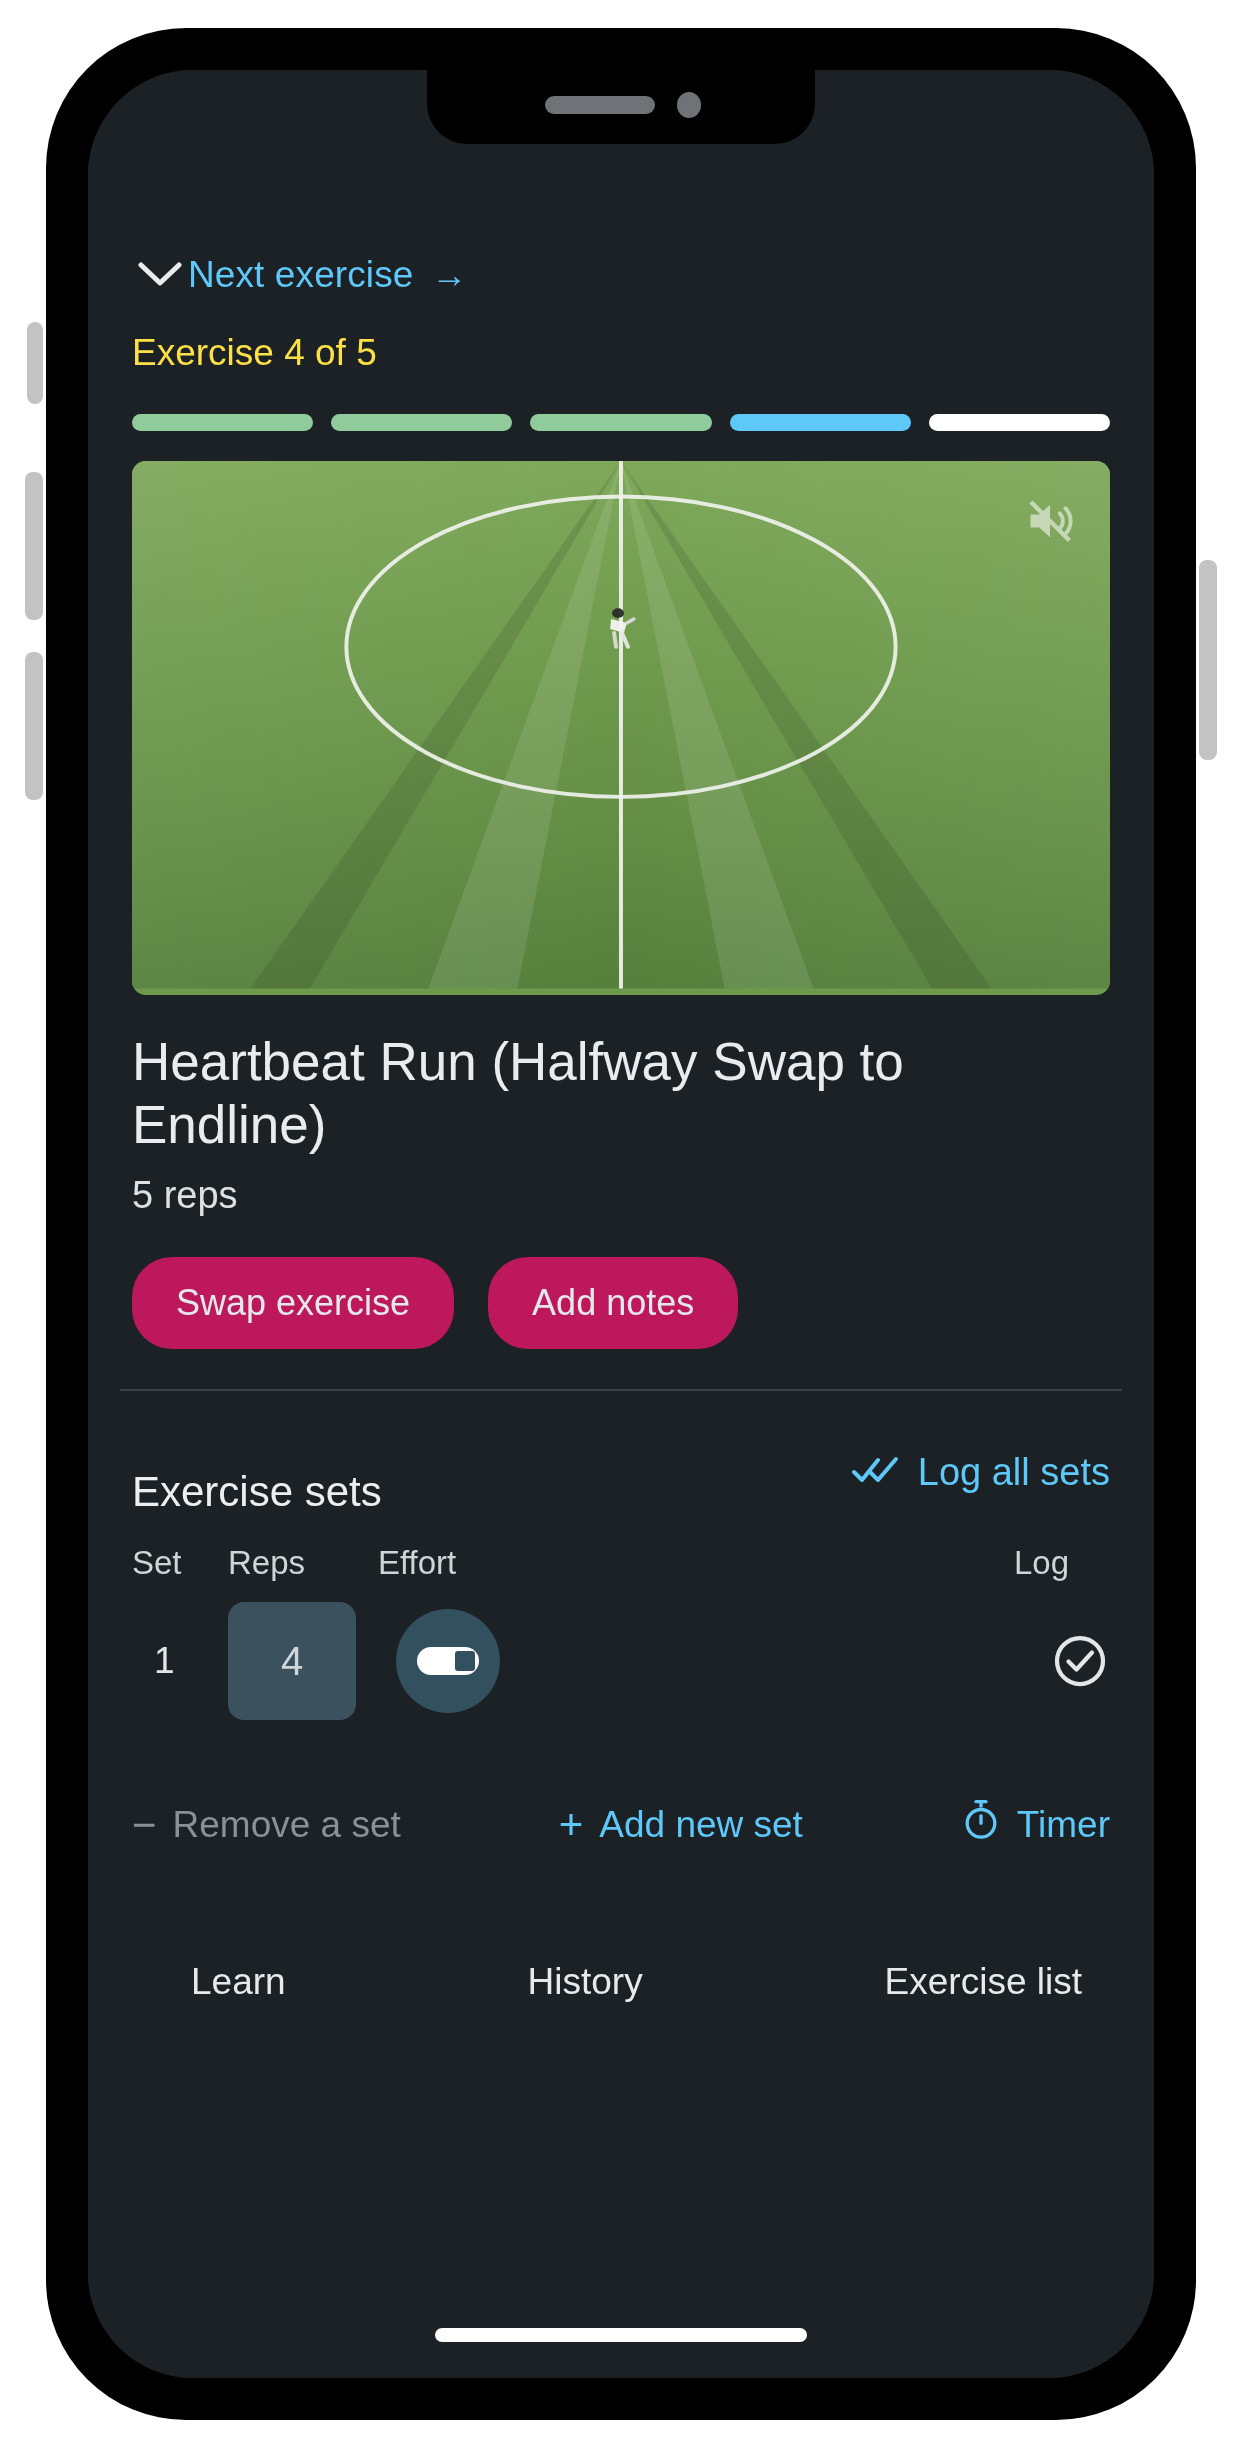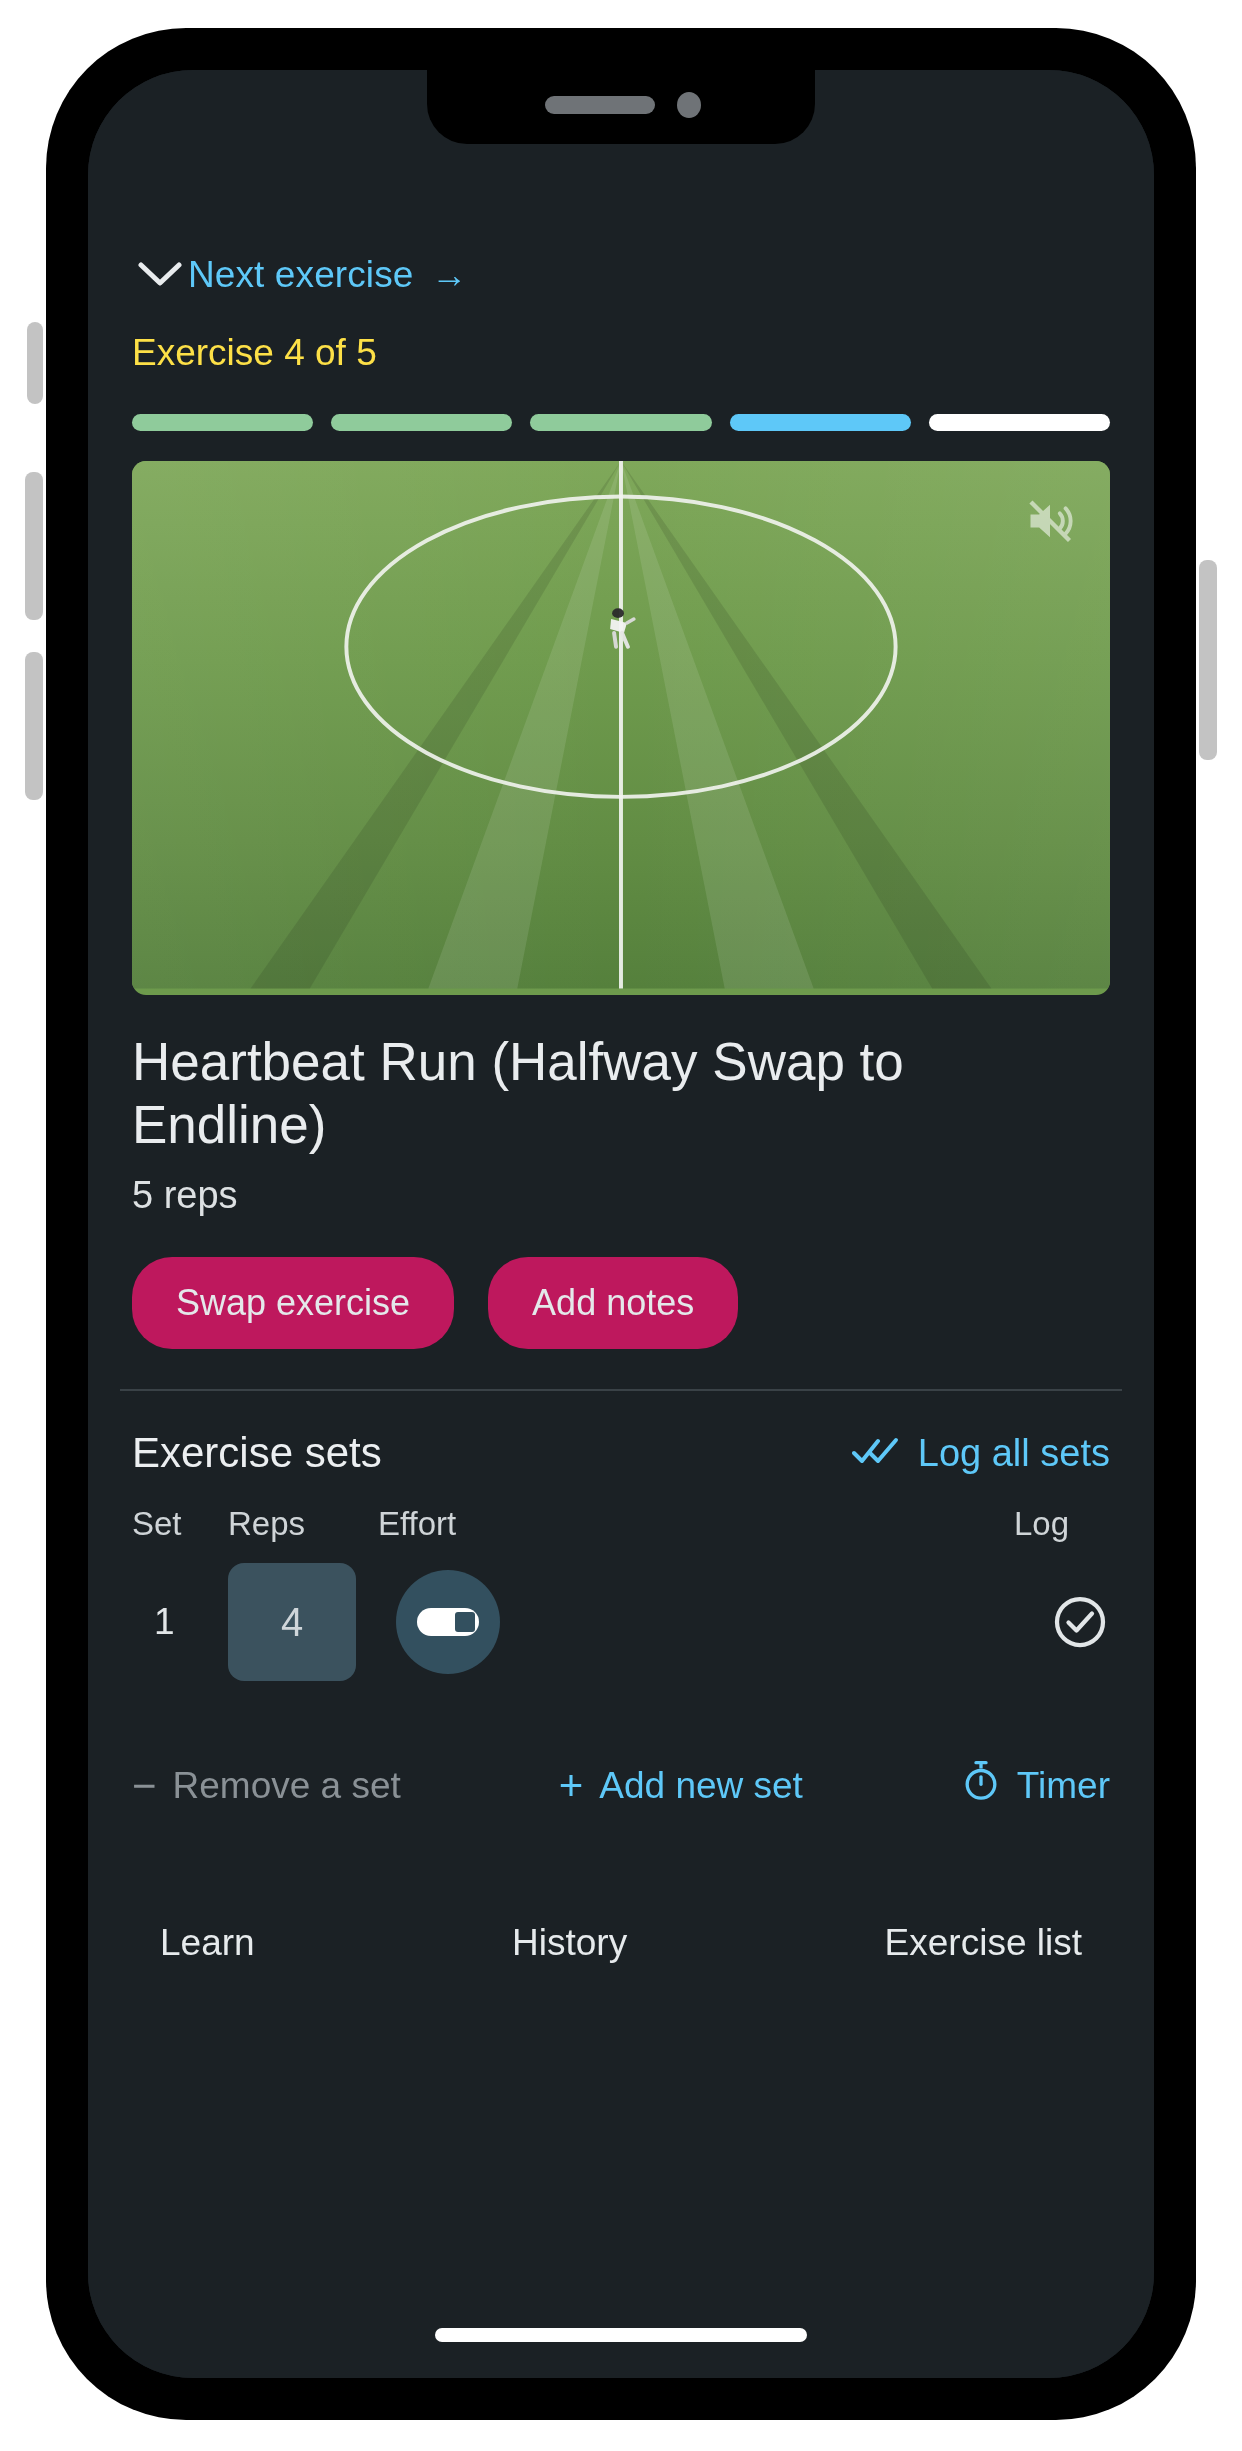--- a/index.html
+++ b/index.html
@@ -183,7 +183,7 @@
     display: flex; align-items: center; justify-content: space-between;
     padding: 38px 44px 0 44px;
   }
-  .sets-title { font-size: 42px; color: #eceff1; }
+  .sets-title { font-size: 42px; color: #eceff1; margin-top: 39px; }
   .log-all {
     display: flex; align-items: flex-end; gap: 18px;
     color: #5ec8f8; font-size: 38px; cursor: pointer;

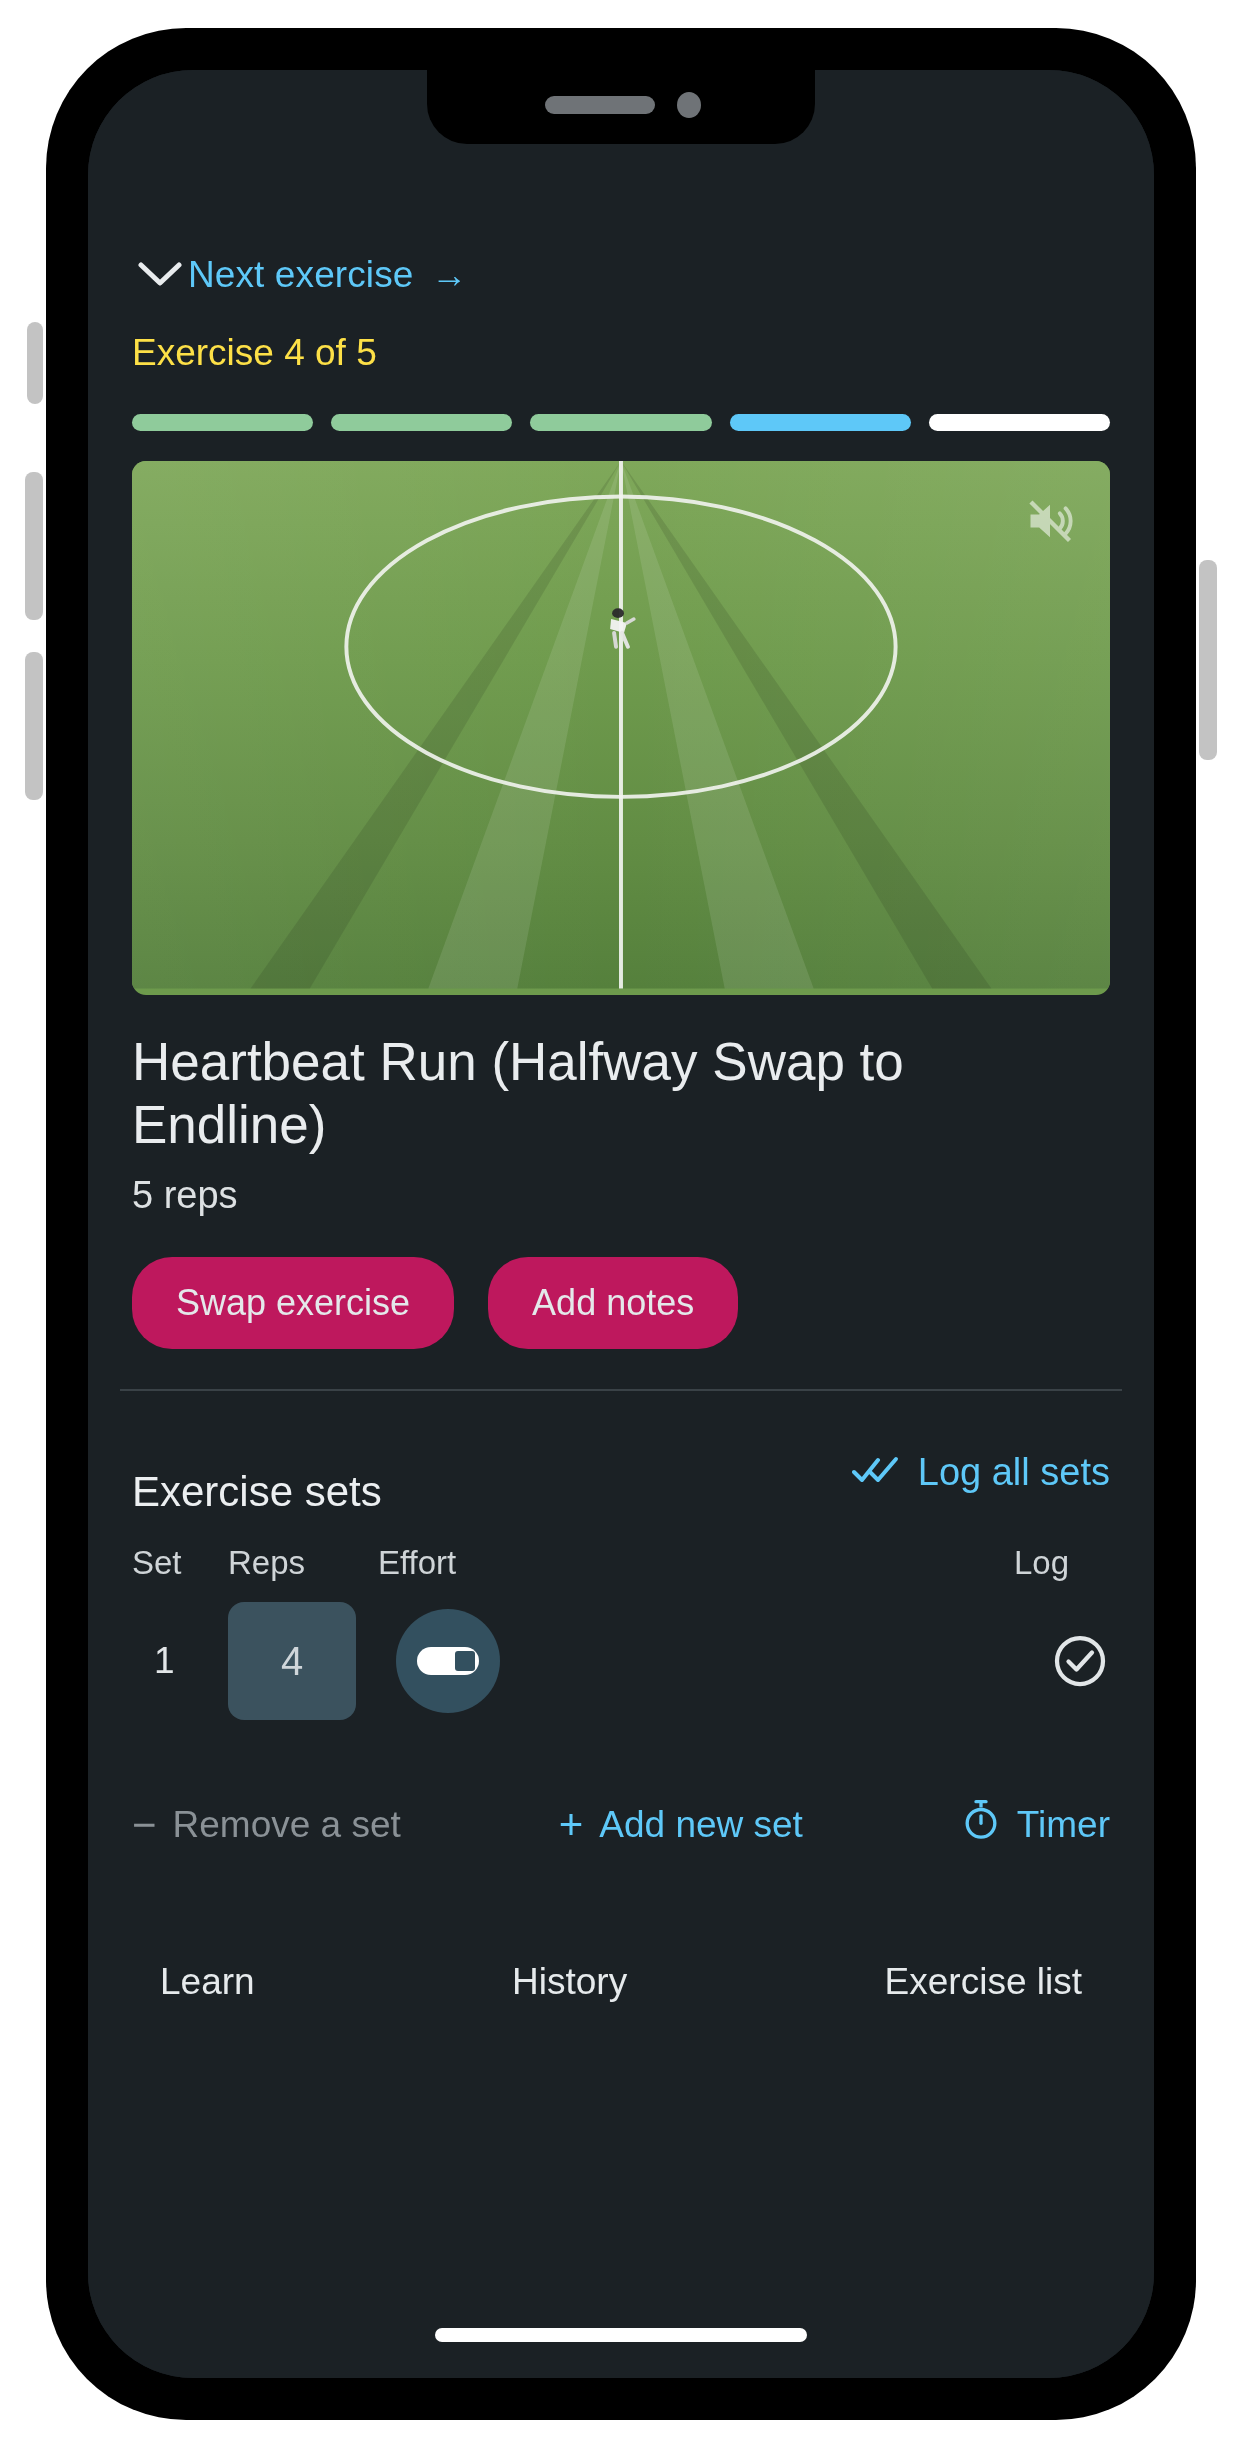--- a/index.html
+++ b/index.html
@@ -250,6 +250,7 @@
   .bottom-nav {
     display: flex; align-items: center; justify-content: space-between;
     padding: 110px 72px 0 72px;
+    margin-left: 31px;
   }
   .nav-item { font-size: 37px; color: #e6eaec; cursor: pointer; }
 

